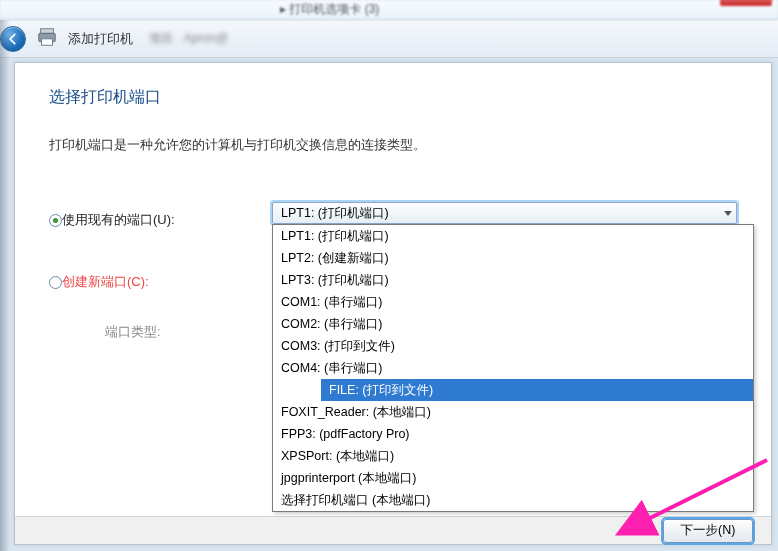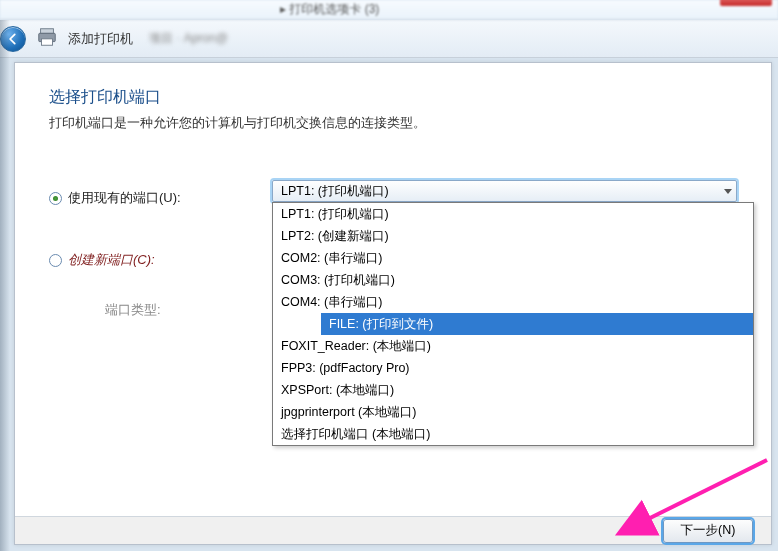--- a/index.html
+++ b/index.html
@@ -66,7 +66,7 @@
     box-shadow: 0 0 4px rgba(0,0,0,.1);
   }
   .content { padding: 24px 34px 0 34px; }
-  .heading { color: #1a4e8a; font-size: 16px; margin-bottom: 6px; }
+  .heading { color: #1a4e8a; font-size: 16px; margin-bottom: 28px; }
   .subtext { color: #333; font-size: 13px; margin-bottom: 43px; }
   .row {
     display: flex; align-items: center; margin-bottom: 18px;

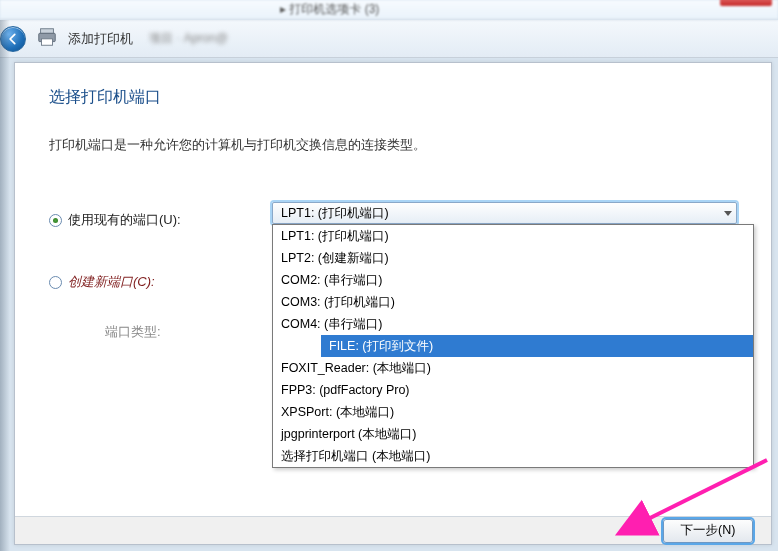--- a/index.html
+++ b/index.html
@@ -71,7 +71,7 @@
   .row {
     display: flex; align-items: center; margin-bottom: 18px;
   }
-  .row .label-col { width: 232px; display:flex; align-items:center; gap:6px; font-size:13px; color:#222;margin-top:14px; }
+  .row .label-col { width: 232px; display:flex; align-items:center; font-size:13px; color:#222;margin-top:14px; }
   .row .label-col.disabled { color:#7f1d1d;font-style:italic; }
   .row .label-col.sub { padding-left: 56px; color:#888; }
   .radio {

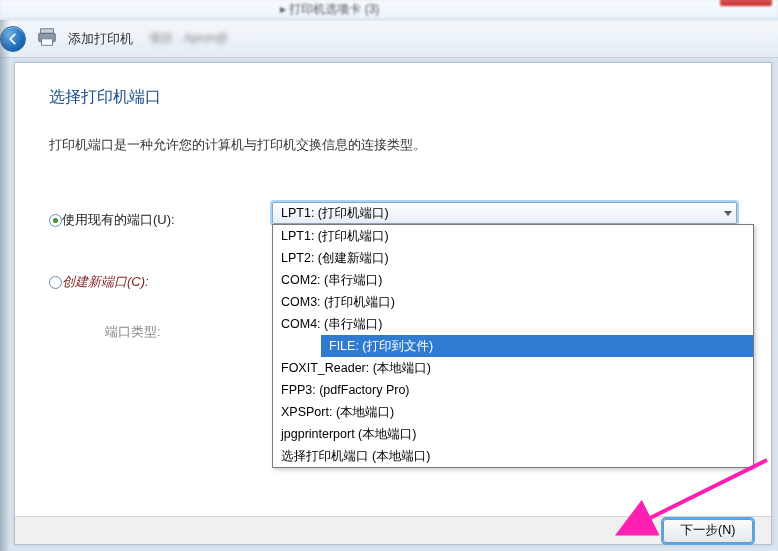--- a/index.html
+++ b/index.html
@@ -72,7 +72,7 @@
     display: flex; align-items: center; margin-bottom: 18px;
   }
   .row .label-col { width: 232px; display:flex; align-items:center; font-size:13px; color:#222;margin-top:14px; }
-  .row .label-col.disabled { color:#7f1d1d;font-style:italic; }
+  .row .label-col.disabled { color:#ef4444; }
   .row .label-col.sub { padding-left: 56px; color:#888; }
   .radio {
     width: 13px; height: 13px; border-radius:50%;

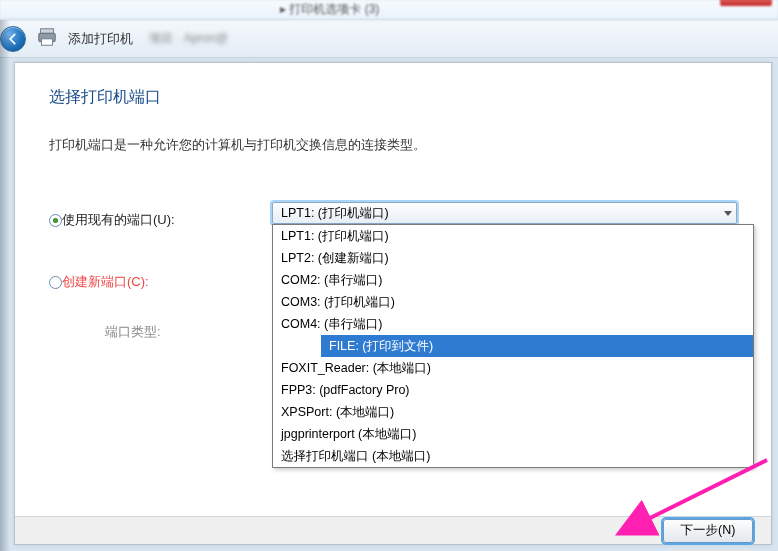--- a/index.html
+++ b/index.html
@@ -183,6 +183,7 @@
         <div class="dropdown-list" id="dd-list">
             <div class="item">LPT1: (打印机端口)</div>
             <div class="item">LPT2: (创建新端口)</div>
+            <div class="item">LPT3: (打印机端口)</div>
             <div class="item">COM2: (串行端口)</div>
             <div class="item">COM3: (打印机端口)</div>
             <div class="item">COM4: (串行端口)</div>

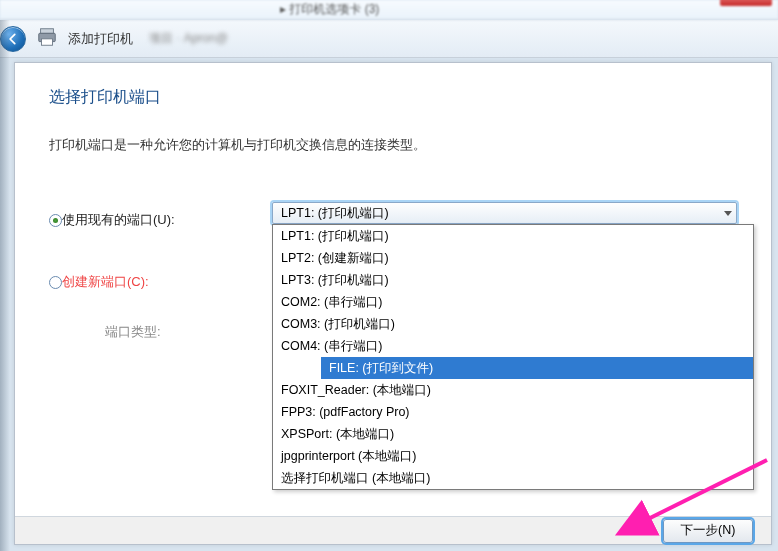--- a/index.html
+++ b/index.html
@@ -184,6 +184,7 @@
             <div class="item">LPT1: (打印机端口)</div>
             <div class="item">LPT2: (创建新端口)</div>
             <div class="item">LPT3: (打印机端口)</div>
+            <div class="item">COM1: (串行端口)</div>
             <div class="item">COM2: (串行端口)</div>
             <div class="item">COM3: (打印机端口)</div>
             <div class="item">COM4: (串行端口)</div>

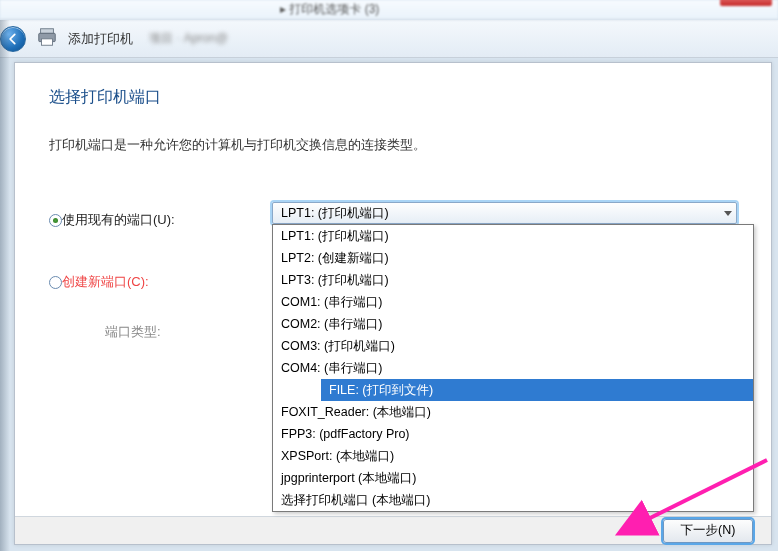--- a/index.html
+++ b/index.html
@@ -186,7 +186,7 @@
             <div class="item">LPT3: (打印机端口)</div>
             <div class="item">COM1: (串行端口)</div>
             <div class="item">COM2: (串行端口)</div>
-            <div class="item">COM3: (打印机端口)</div>
+            <div class="item">COM3: (打印到文件)</div>
             <div class="item">COM4: (串行端口)</div>
             <div class="item selected">FILE: (打印到文件)</div>
             <div class="item">FOXIT_Reader: (本地端口)</div>

